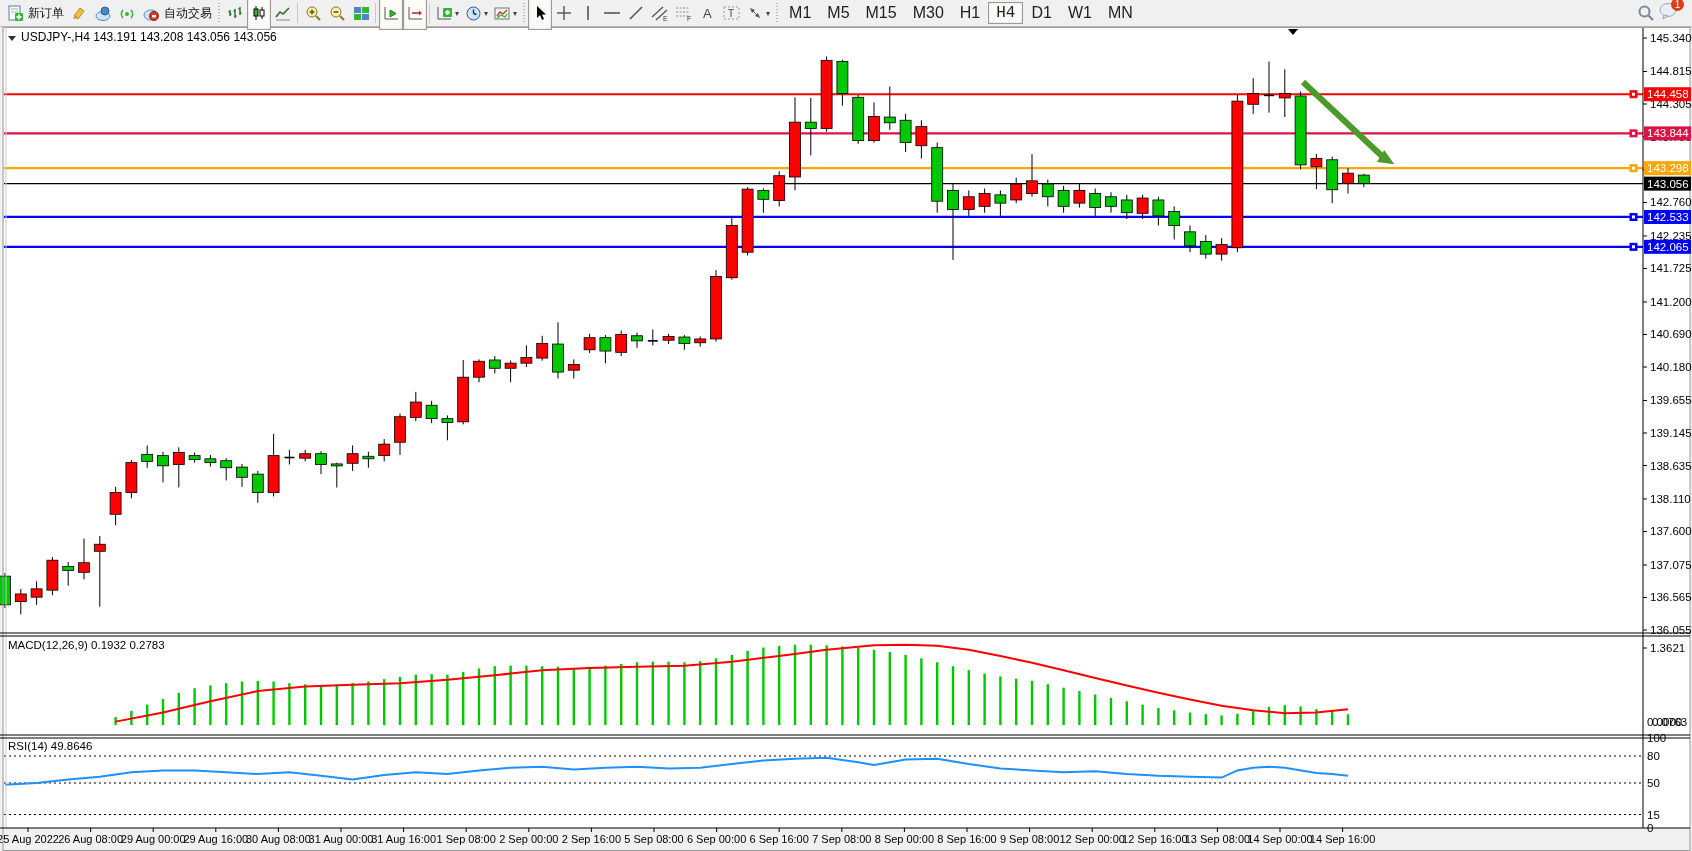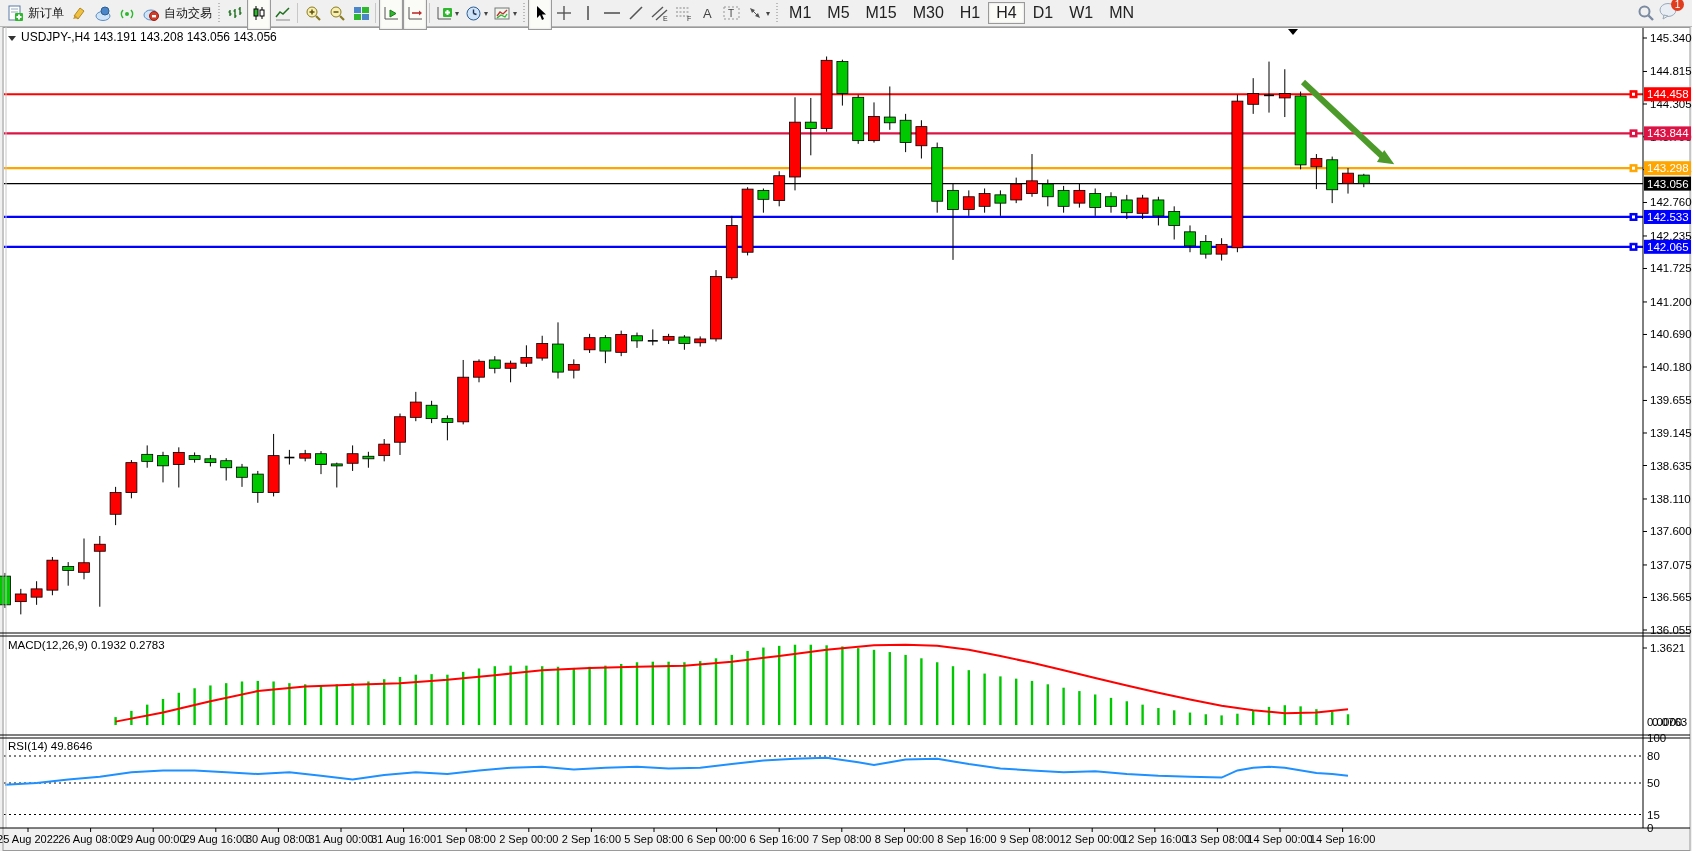--- a/index.html
+++ b/index.html
@@ -15,7 +15,7 @@
   .tb-grip{width:4px;height:20px;margin:0 2px;background-image:repeating-linear-gradient(#bbb 0 1px,transparent 1px 3px);background-size:2px 100%;background-repeat:no-repeat;background-position:center;}
   .tb-btn{display:flex;align-items:center;justify-content:center;min-width:24px;height:24px;
           padding:16px 2px;border:1px solid transparent;background:transparent;cursor:default;}
-  .tb-btn.pressed{border:1px solid #9a9a9a;background:#fbfbf8;box-shadow:inset 0 0 2px #ccc;}
+  .tb-btn.pressed{border:1px solid #9a9a9a;background:#fbfbf8;box-shadow:inset 0 0 2px #ccc;font-family:Liberation Mono, monospace;}
   .tb-btn .lbl{font-size:12px;color:#111;margin-left:4px;white-space:nowrap;}
   .tb-btn svg{display:block;}
   .tf-btn{font-size:16px;color:#222;padding:2px 7px;height:22px;min-width:28px;}

